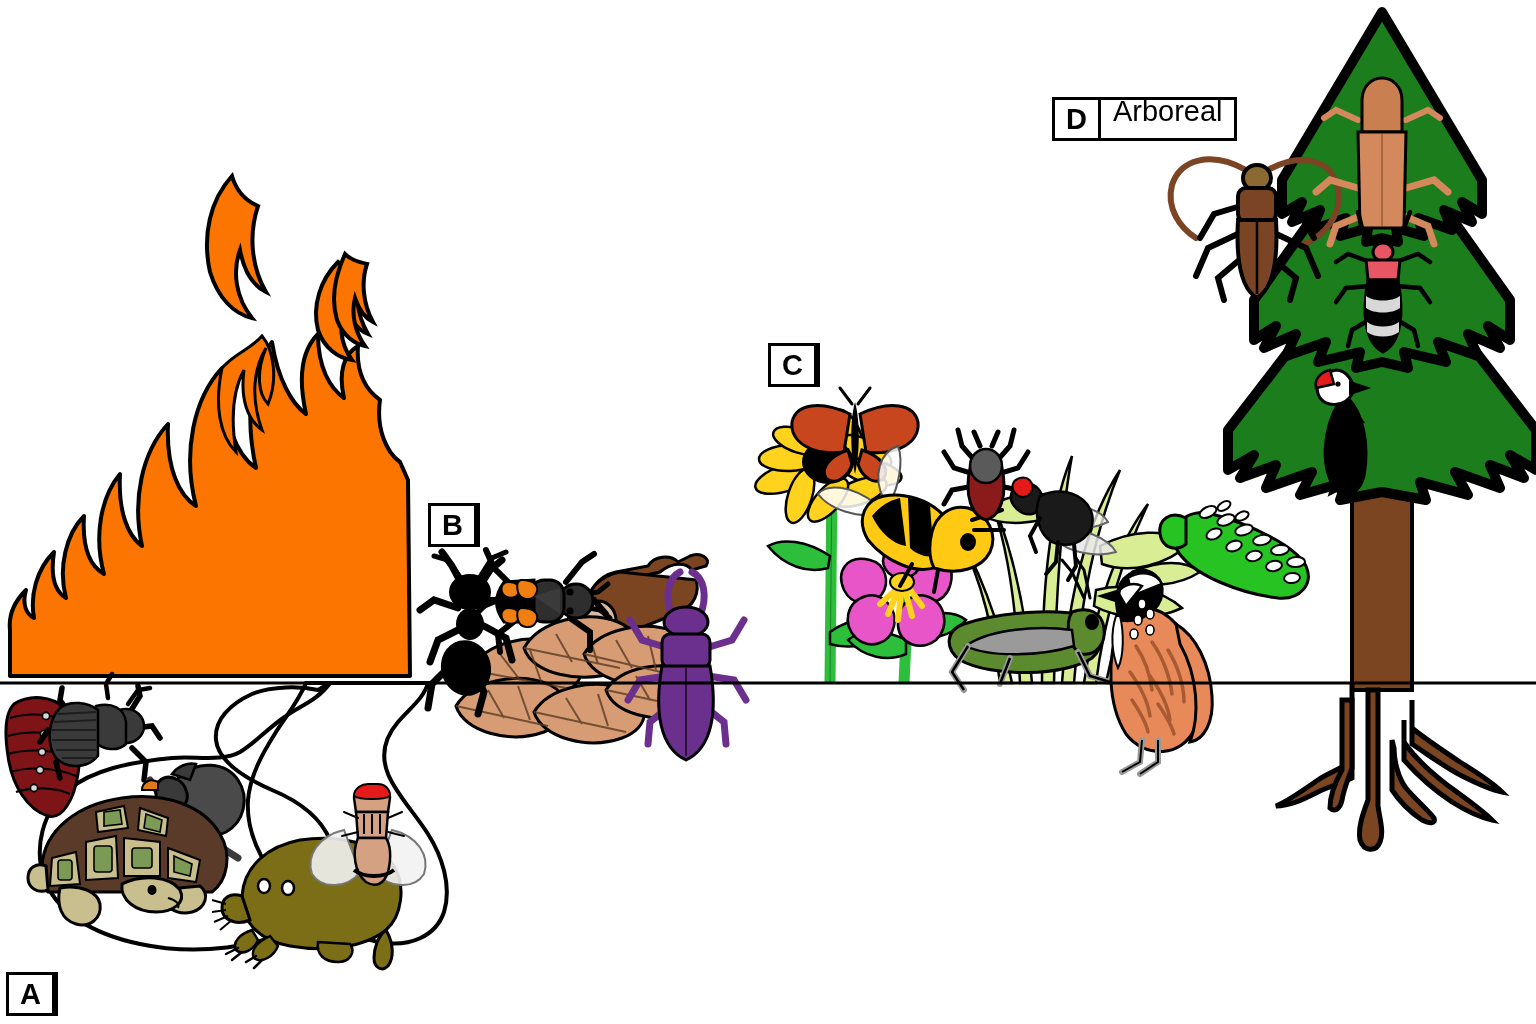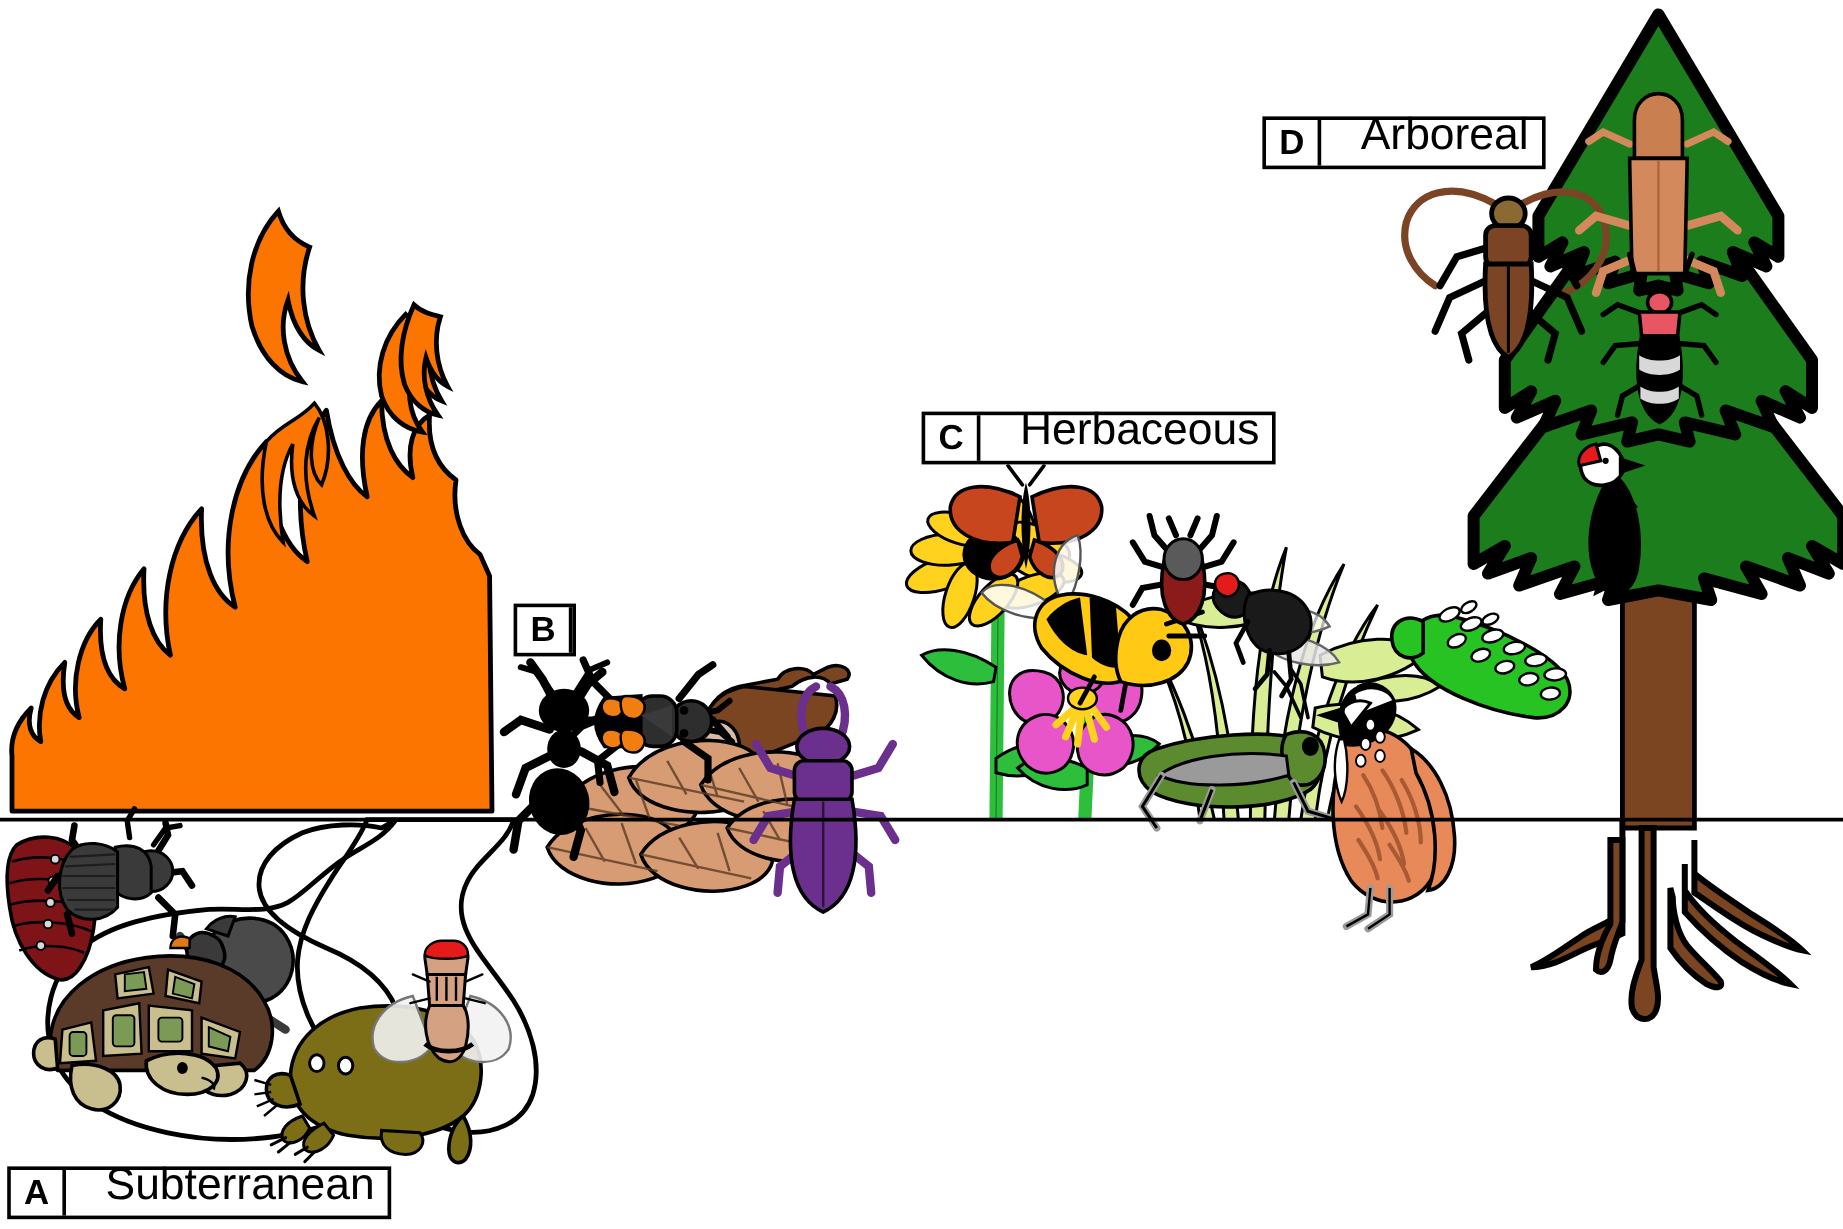--- a/index.html
+++ b/index.html
@@ -48,12 +48,11 @@
   .panel-label .pl-text {
     display: flex;
     align-items: center;
-    font-size: 37px;
+    font-size: 29px;
     padding: 0 11px 16px 12px;
     color: #000;
     line-height: 1;
     white-space: nowrap;
-    margin-left: 21px;
   }
   #label-a { left: 6px;    top: 972px; }
   #label-b { left: 428px;  top: 503px; }

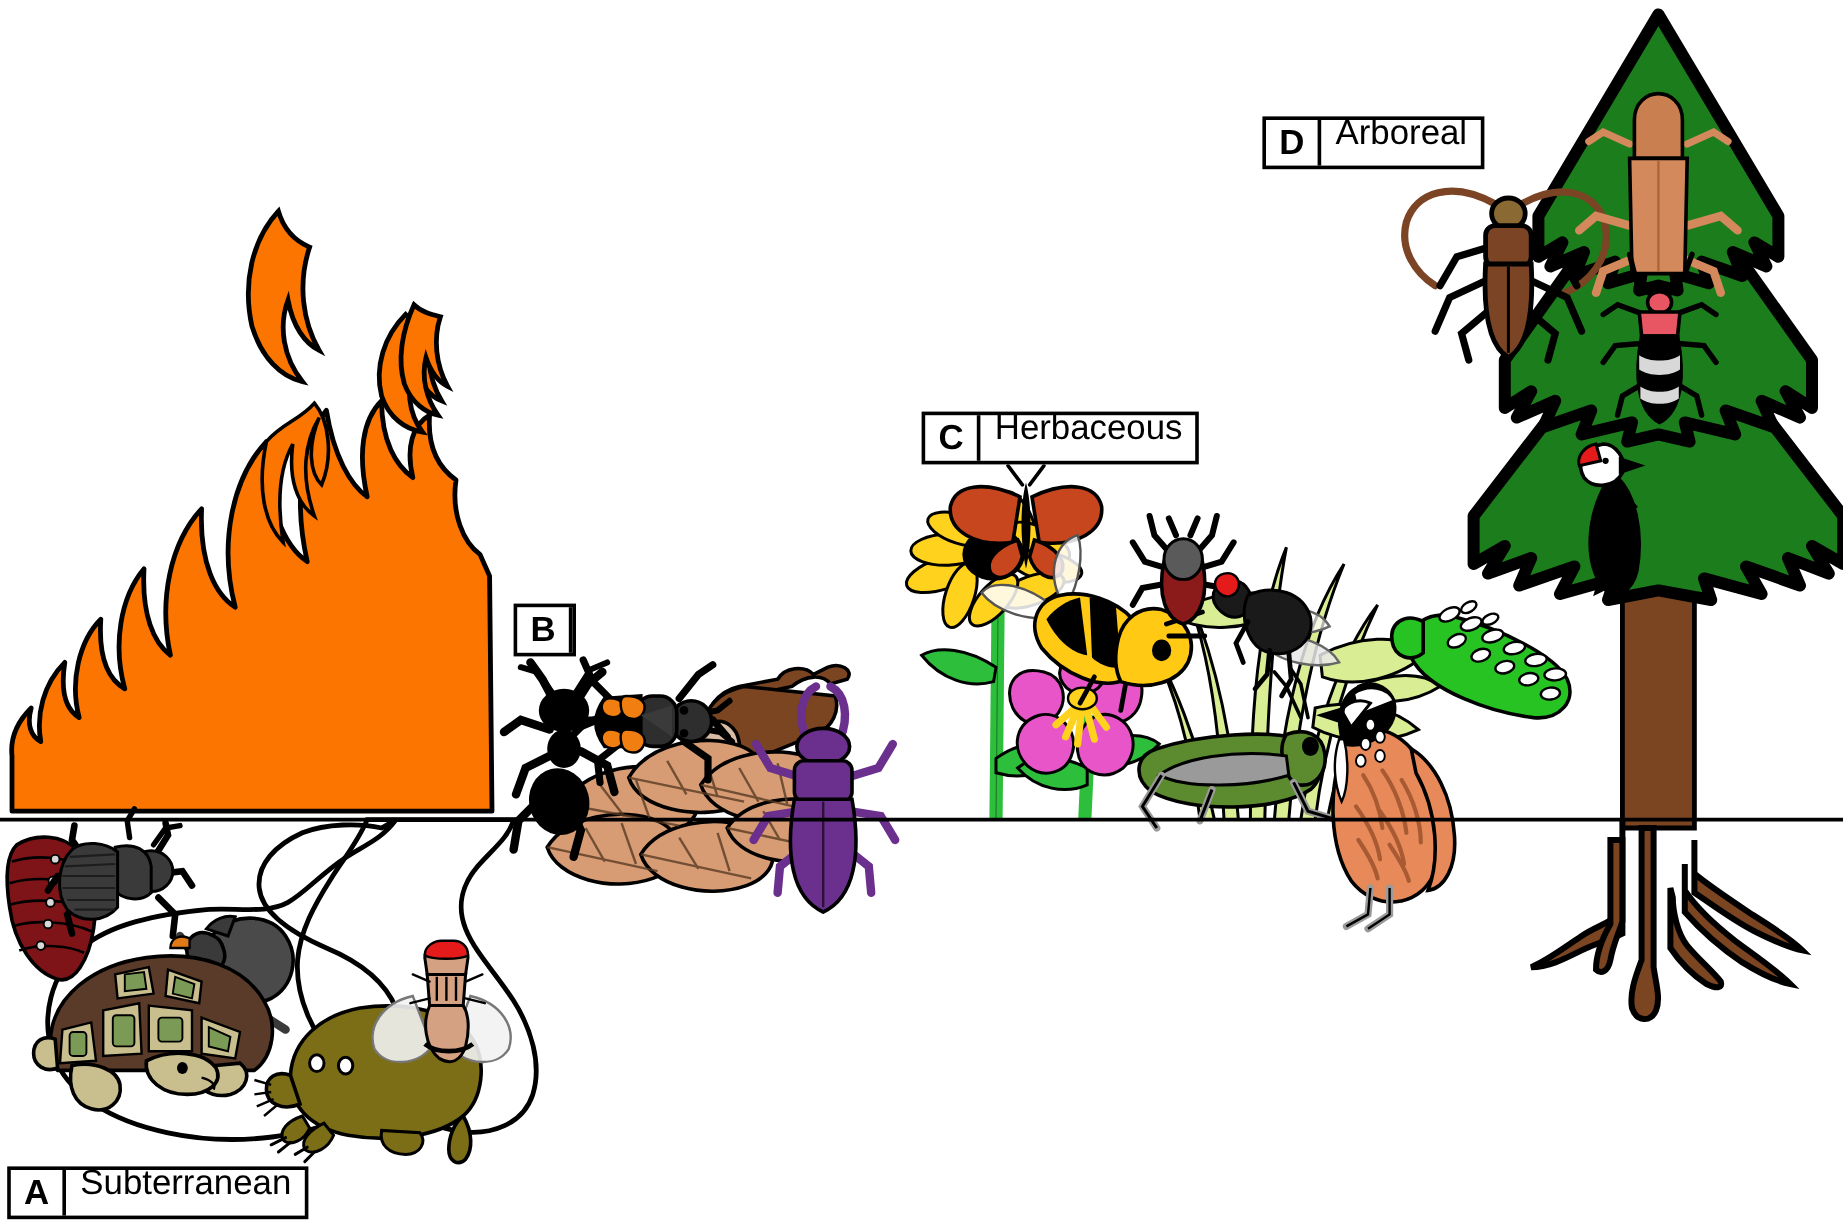--- a/index.html
+++ b/index.html
@@ -680,7 +680,6 @@
 
   <div class="panel-label" id="label-c">
     <span class="pl-letter">C</span>
-    <span class="pl-text">Herbaceous</span>
   </div>
 
   <div class="panel-label" id="label-d">

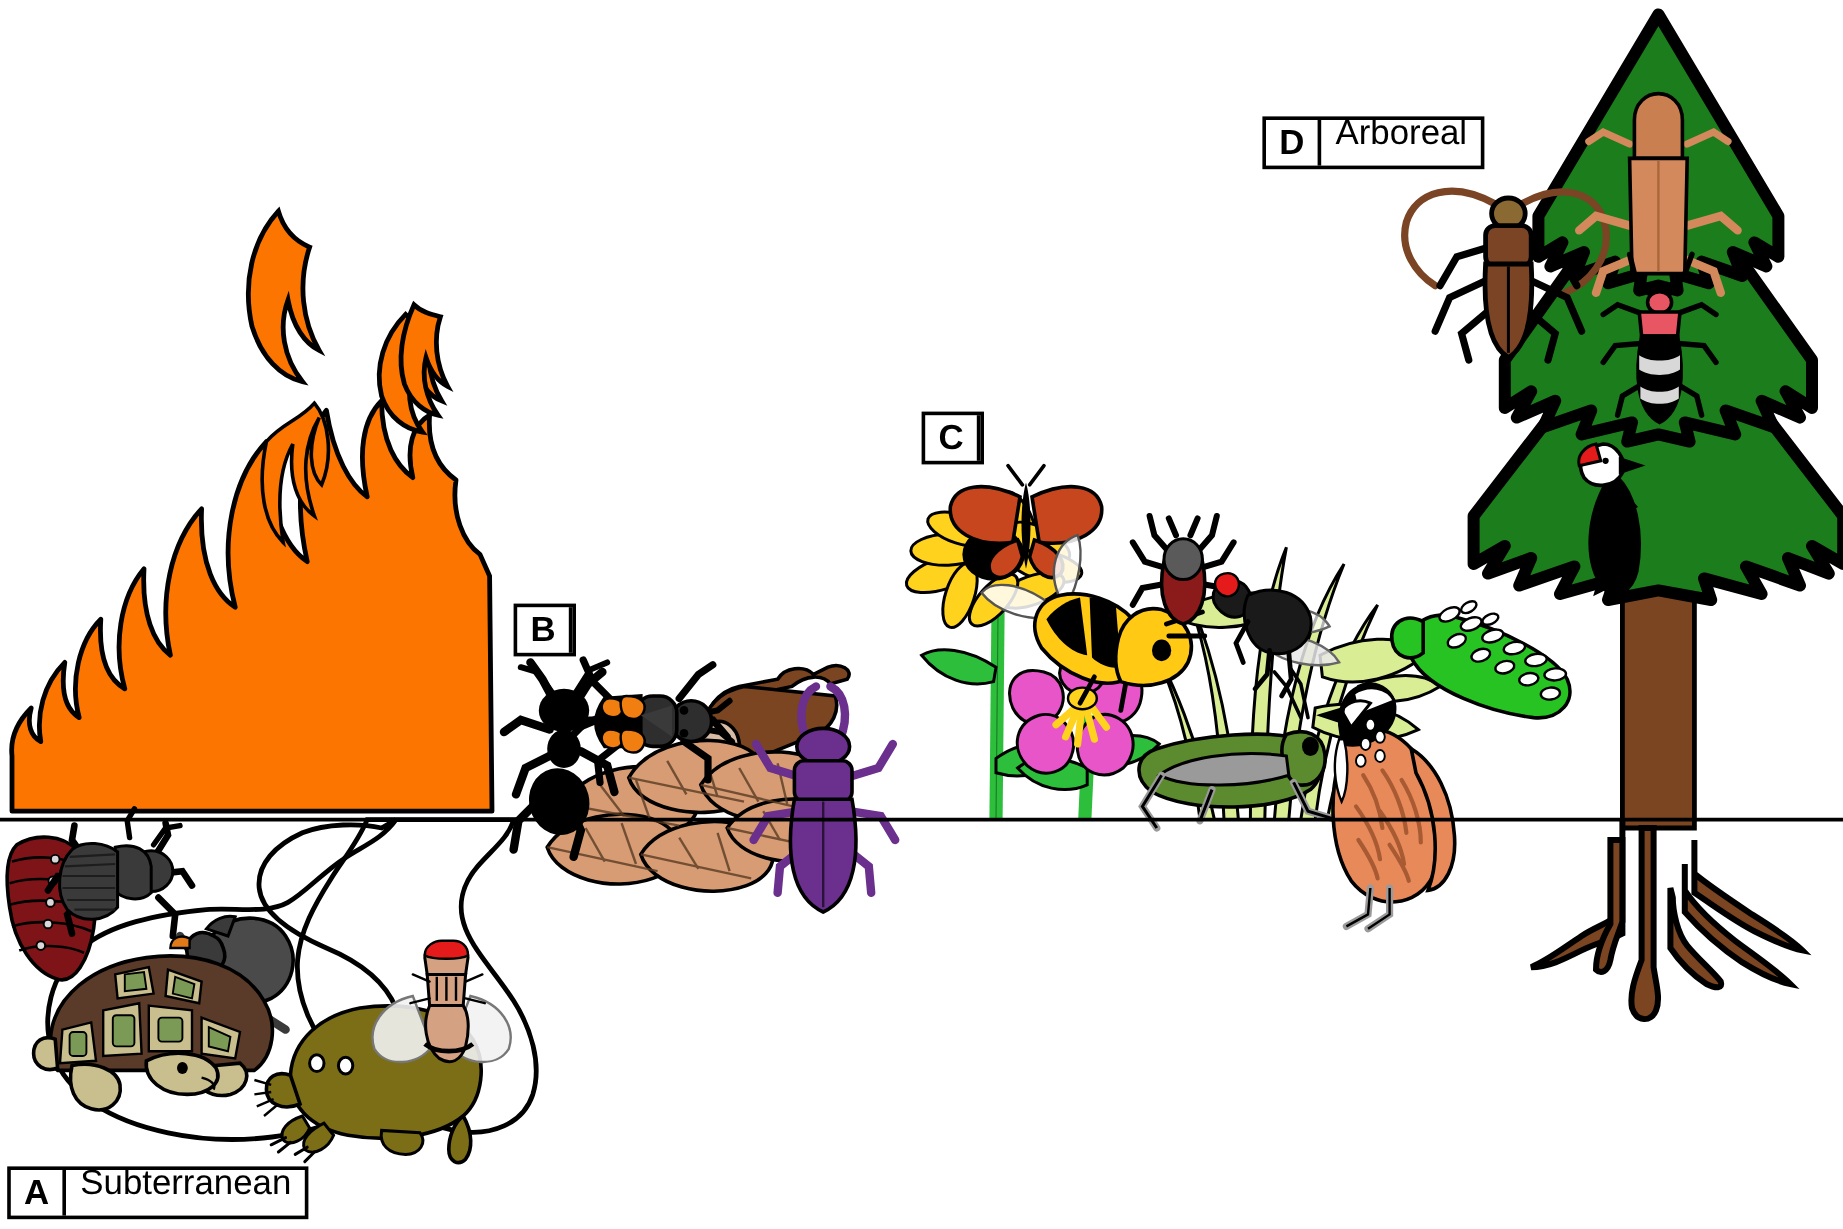--- a/index.html
+++ b/index.html
@@ -671,7 +671,6 @@
 
   <div class="panel-label" id="label-a">
     <span class="pl-letter">A</span>
-    <span class="pl-text">Subterranean</span>
   </div>
 
   <div class="panel-label" id="label-b">

